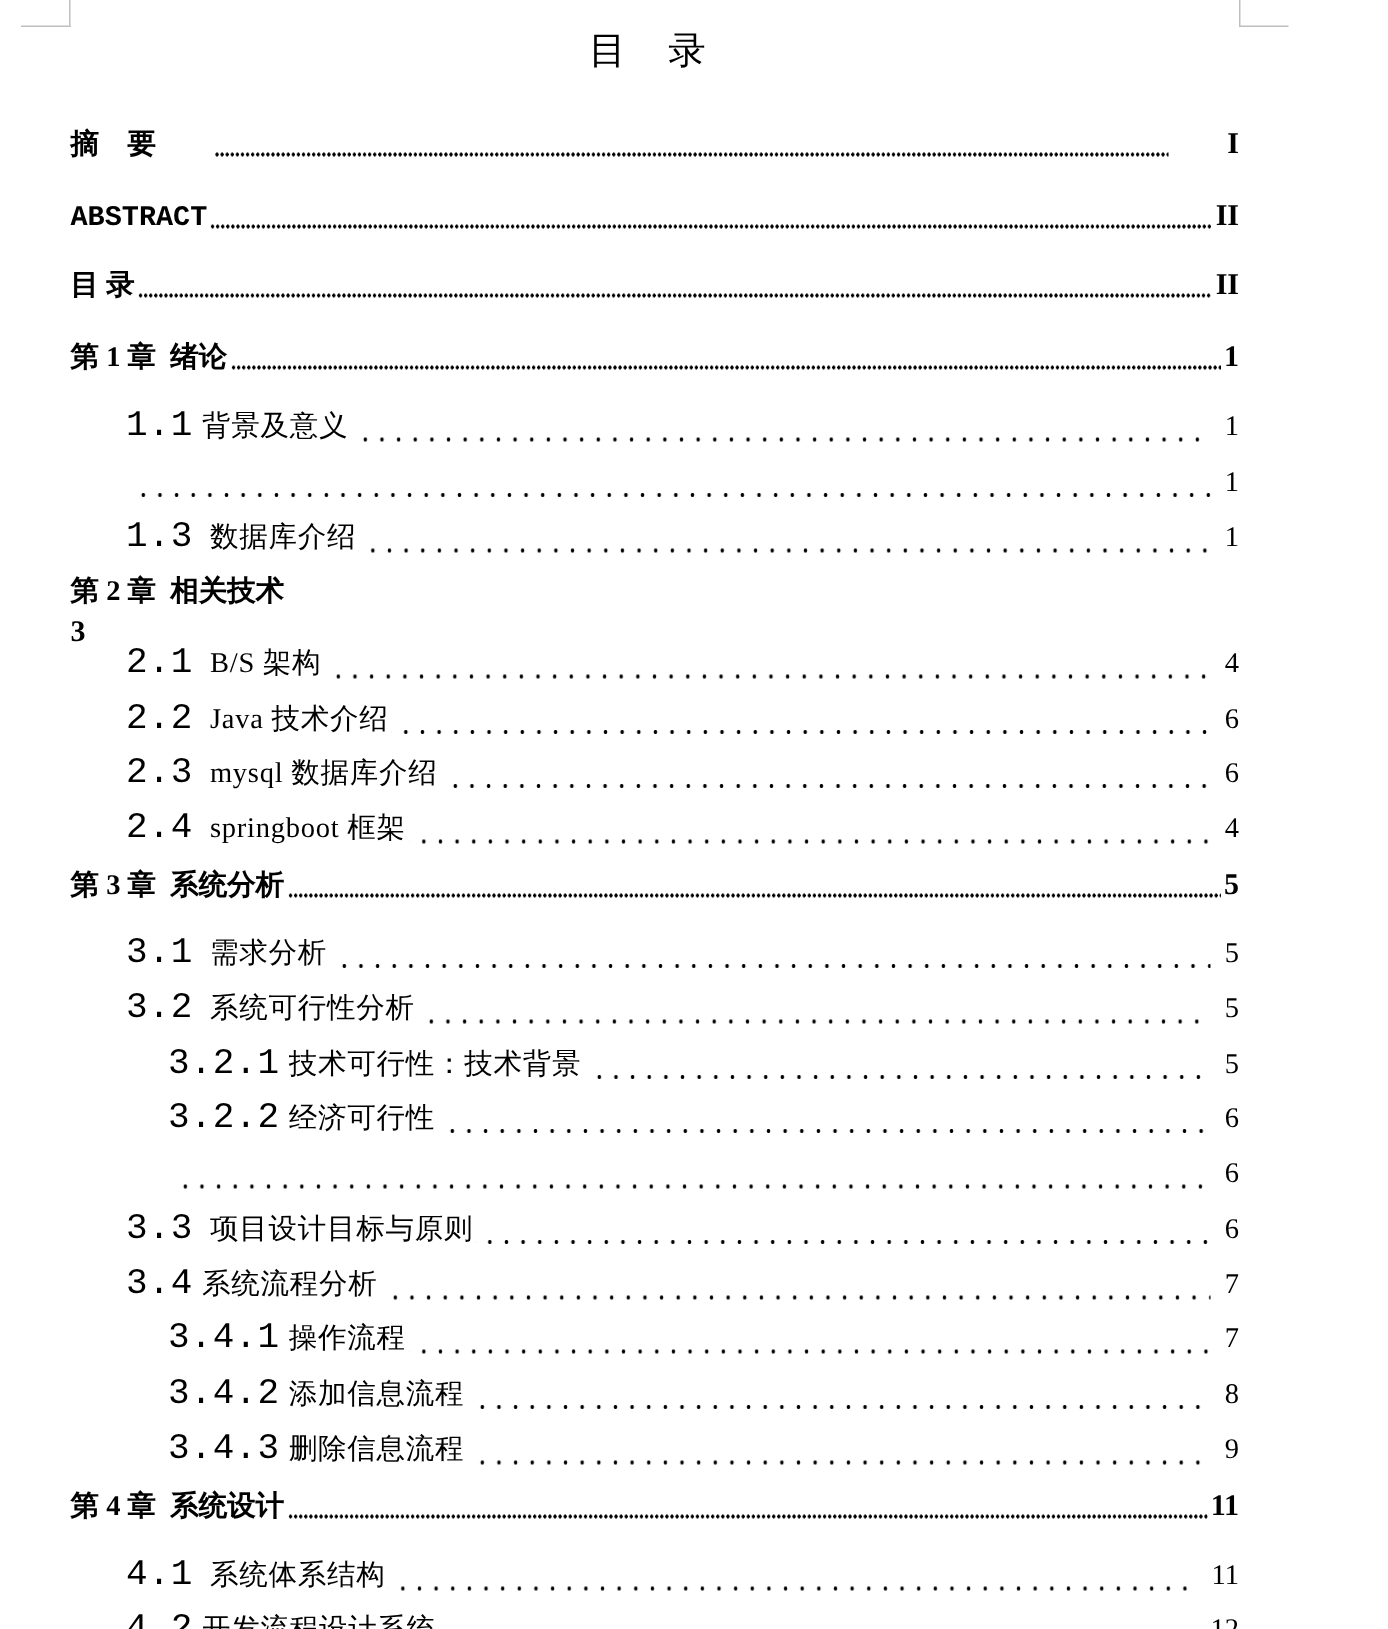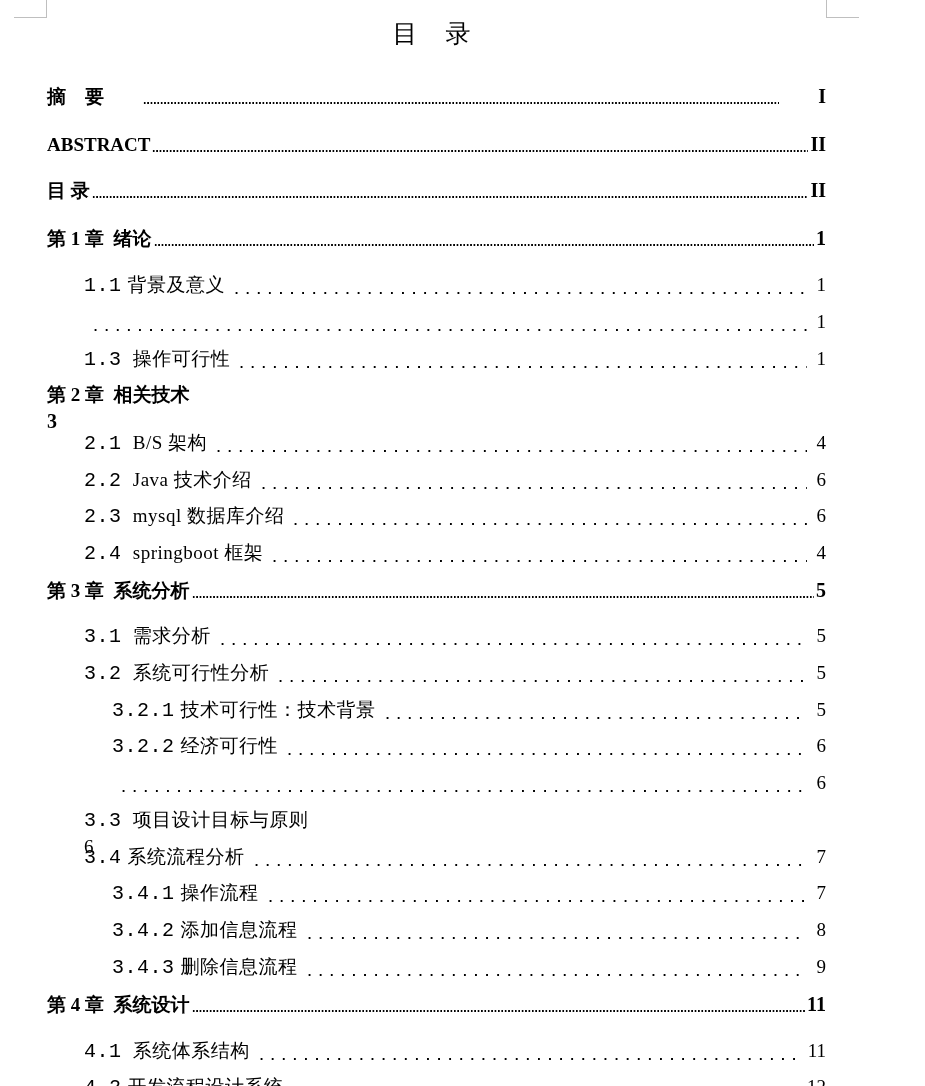--- a/index.html
+++ b/index.html
@@ -114,7 +114,7 @@
       <span class="page">I</span>
     </div>
     <div class="toc-row lvl1" style="top: 131px;">
-      <span class="label"><span style="white-space: pre;">ABSTRACT</span></span>
+      <span class="label"><span style="white-space: pre; font-family: Liberation Mono, monospace;">ABSTRACT</span></span>
       <span class="leader"></span>
       <span class="page">II</span>
     </div>

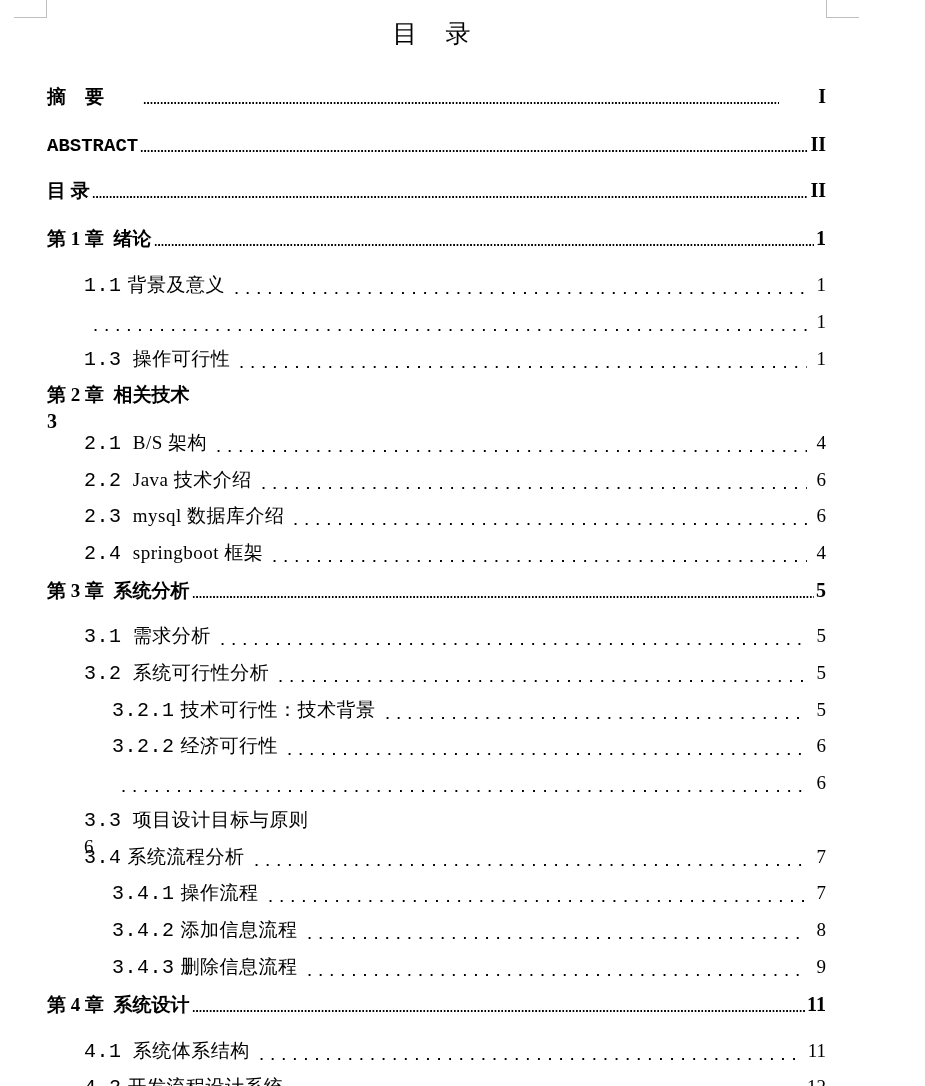--- a/index.html
+++ b/index.html
@@ -65,7 +65,7 @@
   }
   .toc-row .num {
     font-family: "Liberation Mono", "DejaVu Sans Mono", monospace;
-    font-size: 20px;
+    font-size: 24px;
     margin-right: 6px;
   }
   .toc-row .leader {

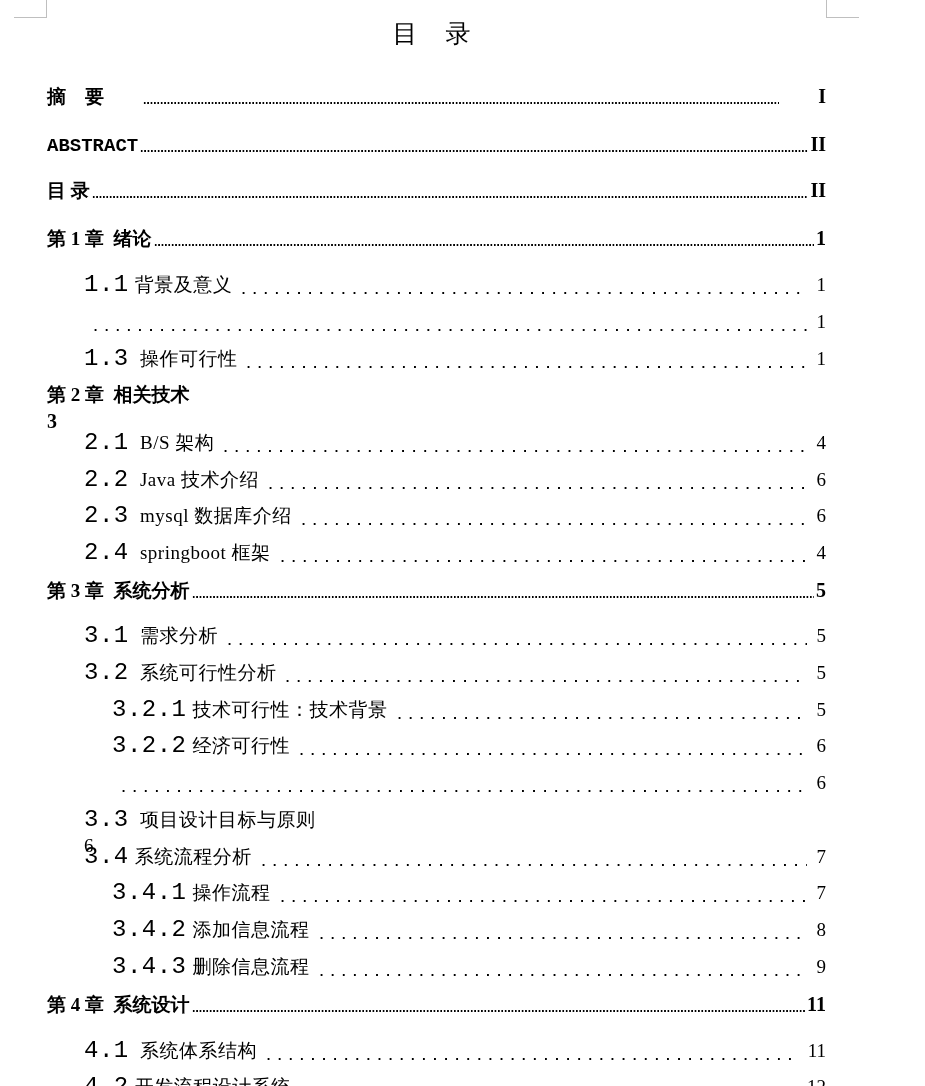--- a/index.html
+++ b/index.html
@@ -138,7 +138,7 @@
       <span class="page">1</span>
     </div>
     <div class="toc-row lvl2" style="top: 346px;">
-      <span class="label"><span class="num">1.3</span><span style="white-space: pre;"> 操作可行性</span></span>
+      <span class="label"><span class="num">1.3</span><span style="white-space: pre;"> 数据库介绍</span></span>
       <span class="leader"></span>
       <span class="page">1</span>
     </div>

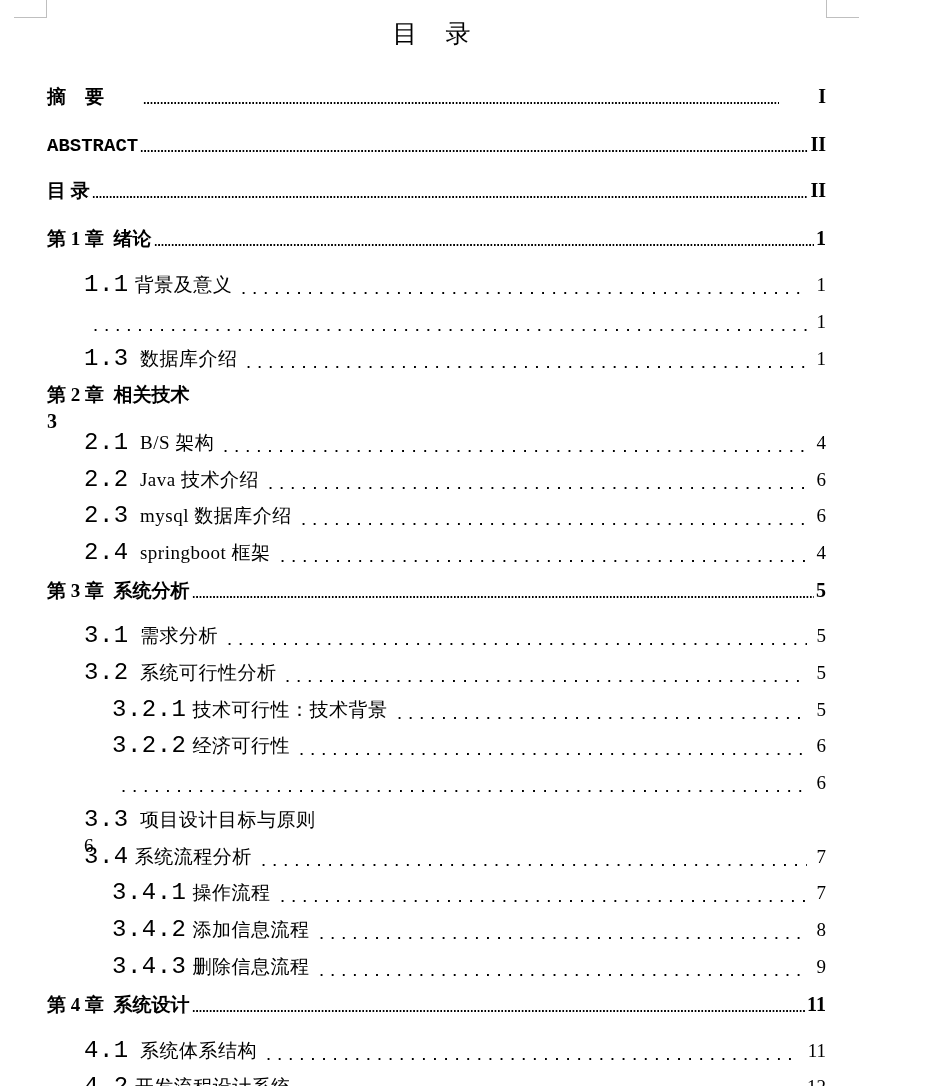--- a/index.html
+++ b/index.html
@@ -196,7 +196,7 @@
       <span class="leader"></span>
       <span class="page">6</span>
     </div>
-    <div class="toc-row lvl2" style="top: 807px; flex-direction: column;">
+    <div class="toc-row lvl2" style="top: 807px;">
       <span class="label"><span class="num">3.3</span><span style="white-space: pre;"> 项目设计目标与原则</span></span>
       <span class="leader"></span>
       <span class="page">6</span>

